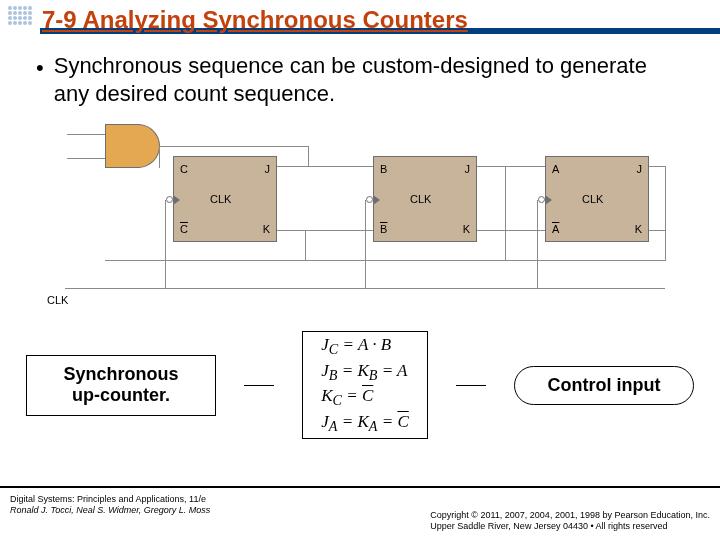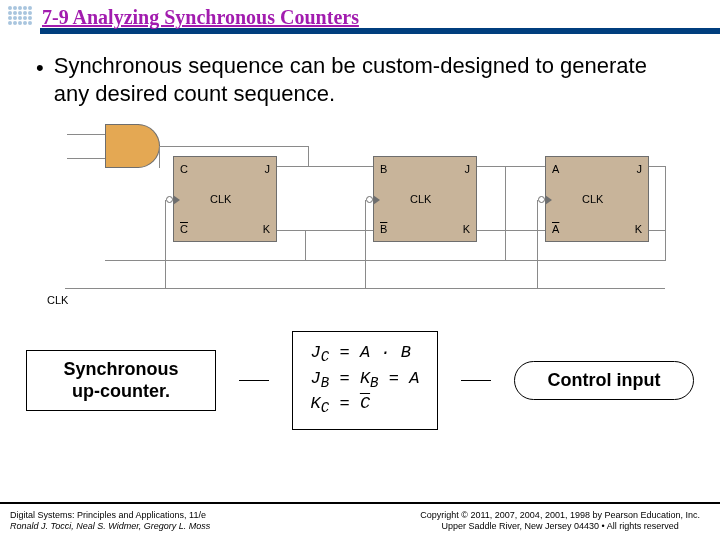--- a/index.html
+++ b/index.html
@@ -9,7 +9,7 @@
   .header-dots { position: absolute; left: 8px; top: 6px; display: flex; flex-direction: column; gap: 1px; }
   .header-dots-row { display: flex; gap: 1px; }
   .dot { width: 4px; height: 4px; border-radius: 50%; background: #0a5aa0; opacity: 0.35; }
-  .section-title { position: absolute; left: 42px; top: 6px; font-size: 20px; font-weight: bold; text-decoration: underline; color: #a21caf; font-family: Liberation Serif, serif; }
+  .section-title { position: absolute; left: 42px; top: 6px; font-size: 24px; font-weight: bold; text-decoration: underline; color: #c2410c; }
   .bullet-area { padding: 14px 36px 6px 36px; }
   .bullet-item { display: flex; gap: 10px; font-size: 22px; color: #000; line-height: 1.28; }
   .bullet-dot { padding-top: 2px; }

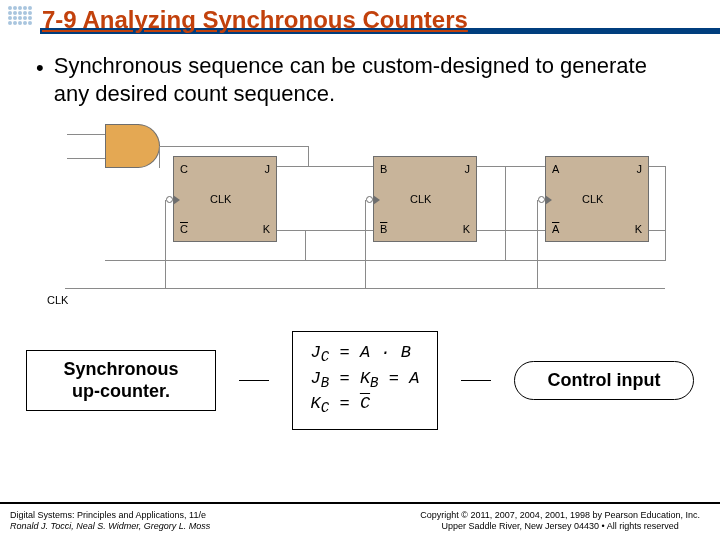--- a/index.html
+++ b/index.html
@@ -28,7 +28,7 @@
   .text-box { border: 1px solid #000; padding: 8px 14px; font-size: 18px; font-weight: bold; text-align: center; line-height: 1.2; }
   .left-box { width: 190px; }
   .right-box { width: 180px; border-radius: 28px; }
-  .eq-box { border: 1px solid #000; padding: 10px 18px; font-family: Liberation Mono, monospace; font-size: 17px; line-height: 1.35; font-style: italic; }
+  .eq-box { border: 1px solid #000; padding: 2px 18px; font-family: Liberation Serif, serif; font-size: 17px; line-height: 1.35; font-style: italic; }
   .eq-box .row { white-space: nowrap; }
   .ovl { text-decoration: overline; display: inline-block; }
   .connector { flex: 0 0 30px; height: 1px; background: #000; }

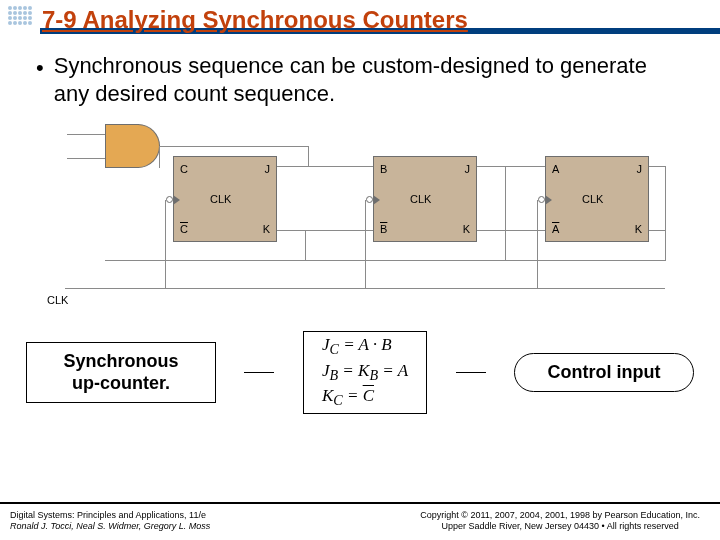--- a/index.html
+++ b/index.html
@@ -157,6 +157,7 @@
     <div class="row"><span>J</span><sub>C</sub> = <span>A · B</span></div>
     <div class="row"><span>J</span><sub>B</sub> = <span>K</span><sub>B</sub> = <span>A</span></div>
     <div class="row"><span>K</span><sub>C</sub> = <span class="ovl">C</span></div>
+    <div class="row"><span>J</span><sub>A</sub> = <span>K</span><sub>A</sub> = <span class="ovl">C</span></div>
   </div>
   <div class="connector"></div>
   <div class="text-box right-box">

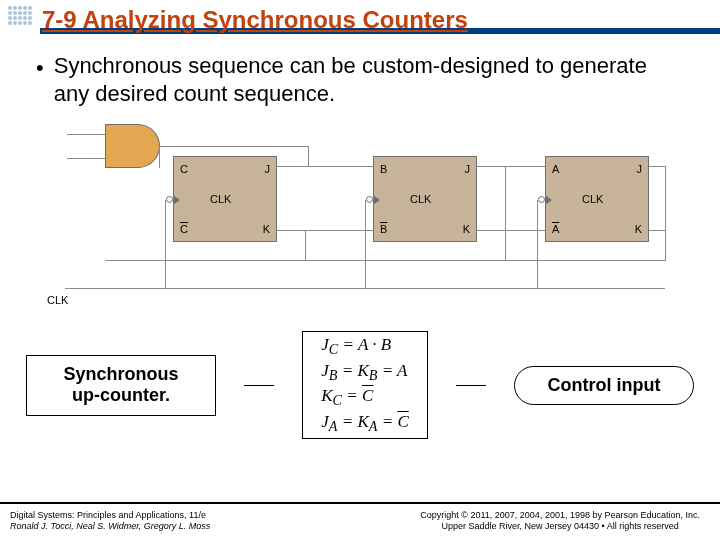--- a/index.html
+++ b/index.html
@@ -32,7 +32,7 @@
   .eq-box .row { white-space: nowrap; }
   .ovl { text-decoration: overline; display: inline-block; }
   .connector { flex: 0 0 30px; height: 1px; background: #000; }
-  .footer { position: absolute; bottom: 0; left: 0; right: 0; border-top: 2px solid #000; padding: 6px 20px 8px 10px; display: flex; justify-content: space-between; font-size: 9px; color: #000; }
+  .footer { position: absolute; bottom: 0; left: 0; right: 0; border-top: 2px solid #000; padding: 6px 10px 8px 10px; display: flex; justify-content: space-between; font-size: 9px; color: #000; }
   .footer .left { line-height: 1.2; }
   .footer .right { text-align: center; line-height: 1.2; }
 </style>

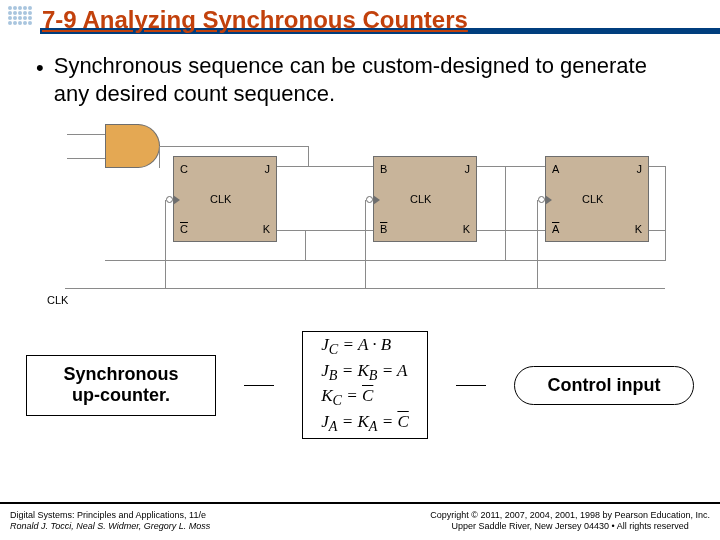--- a/index.html
+++ b/index.html
@@ -34,7 +34,7 @@
   .connector { flex: 0 0 30px; height: 1px; background: #000; }
   .footer { position: absolute; bottom: 0; left: 0; right: 0; border-top: 2px solid #000; padding: 6px 10px 8px 10px; display: flex; justify-content: space-between; font-size: 9px; color: #000; }
   .footer .left { line-height: 1.2; }
-  .footer .right { text-align: center; line-height: 1.2; }
+  .footer .right { text-align: left; line-height: 1.2; margin-top: 16px; }
 </style>
 </head>
 <body>

